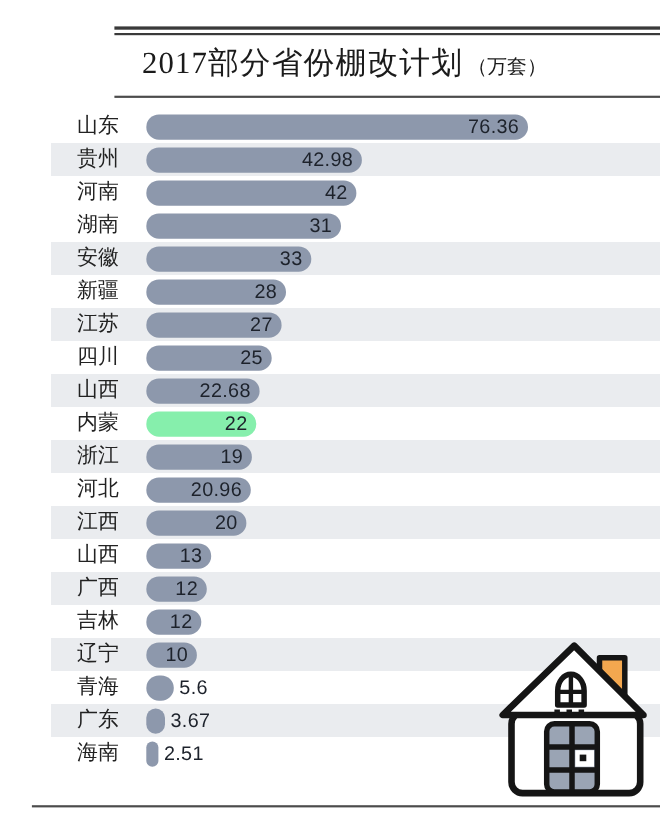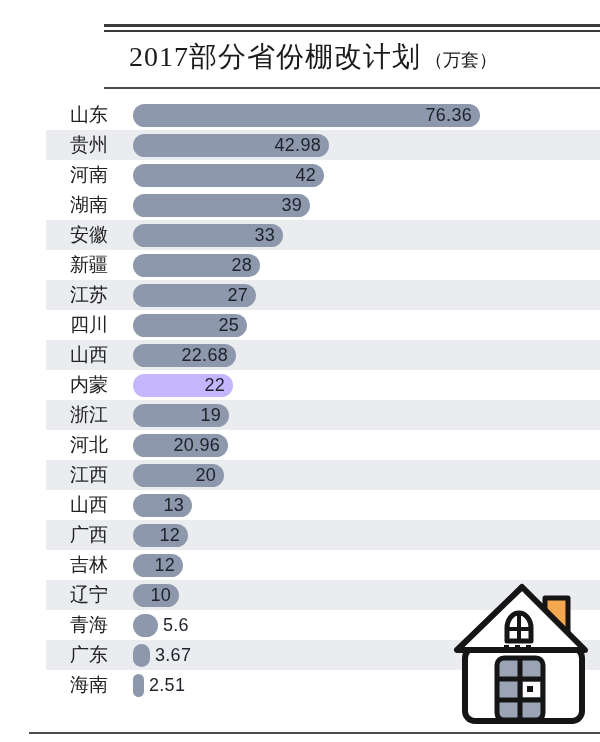--- a/index.html
+++ b/index.html
@@ -93,7 +93,7 @@
         <div class="prov">湖南</div>
         <div class="barwrap">
           <div class="bar" style="width: 177px; background: rgb(141, 152, 172);">
-            <span class="val-in">39</span>
+            <span class="val-in">31</span>
           </div>
         </div>
       </div>

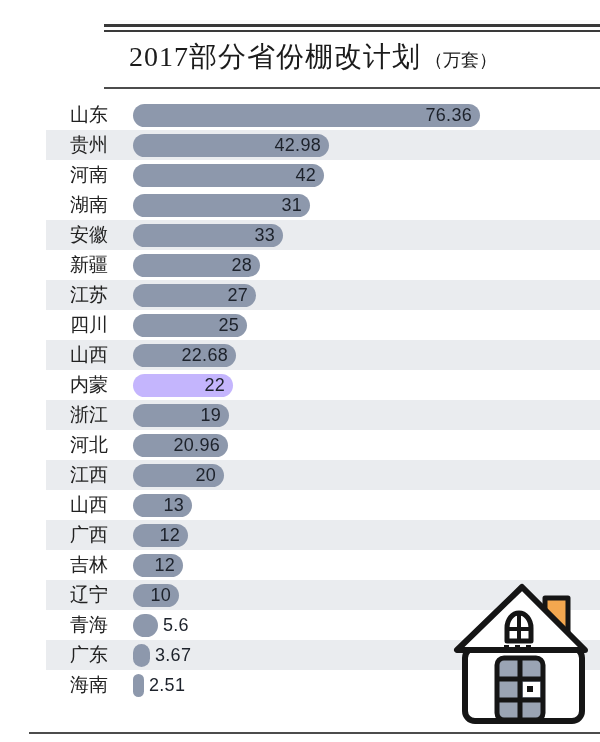--- a/index.html
+++ b/index.html
@@ -140,7 +140,7 @@
       <div class="row">
         <div class="prov">内蒙</div>
         <div class="barwrap">
-          <div class="bar" style="width: 100px; background: #c4b5fd;">
+          <div class="bar" style="width: 100px; background: #86efac;">
             <span class="val-in">22</span>
           </div>
         </div>

